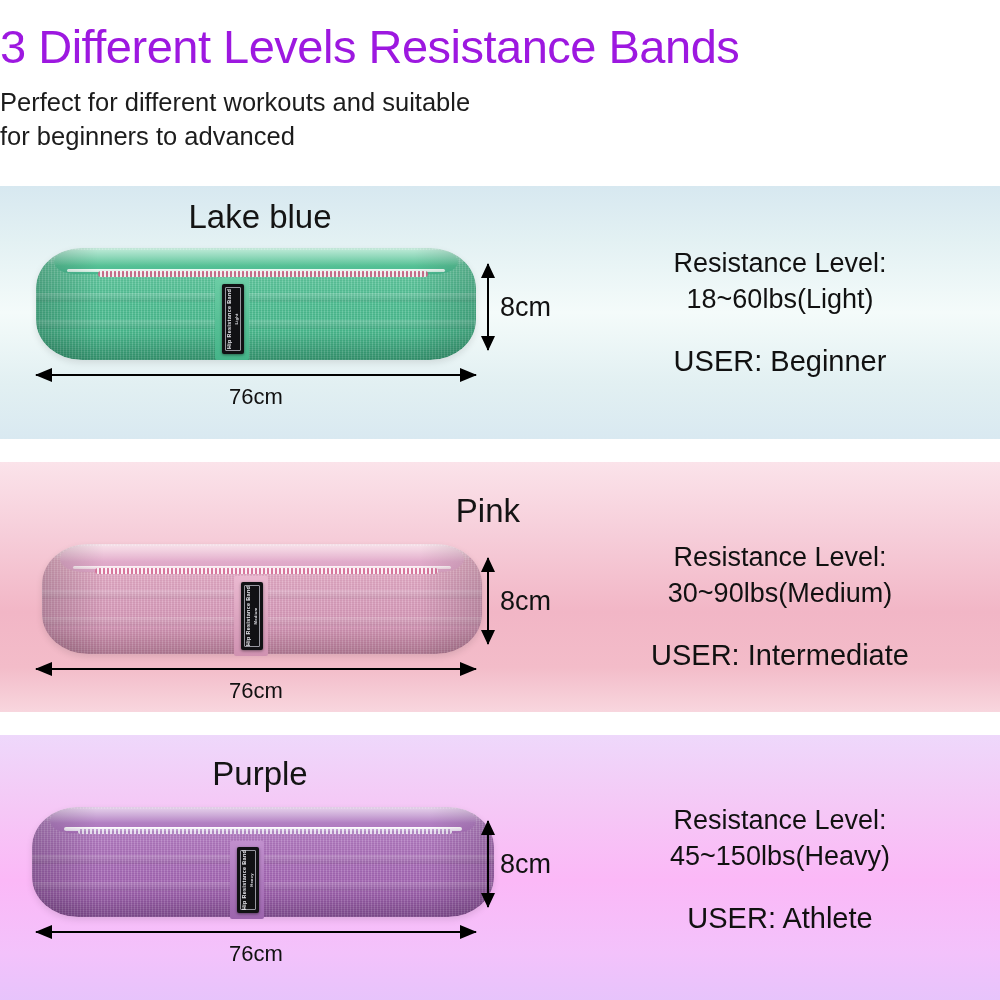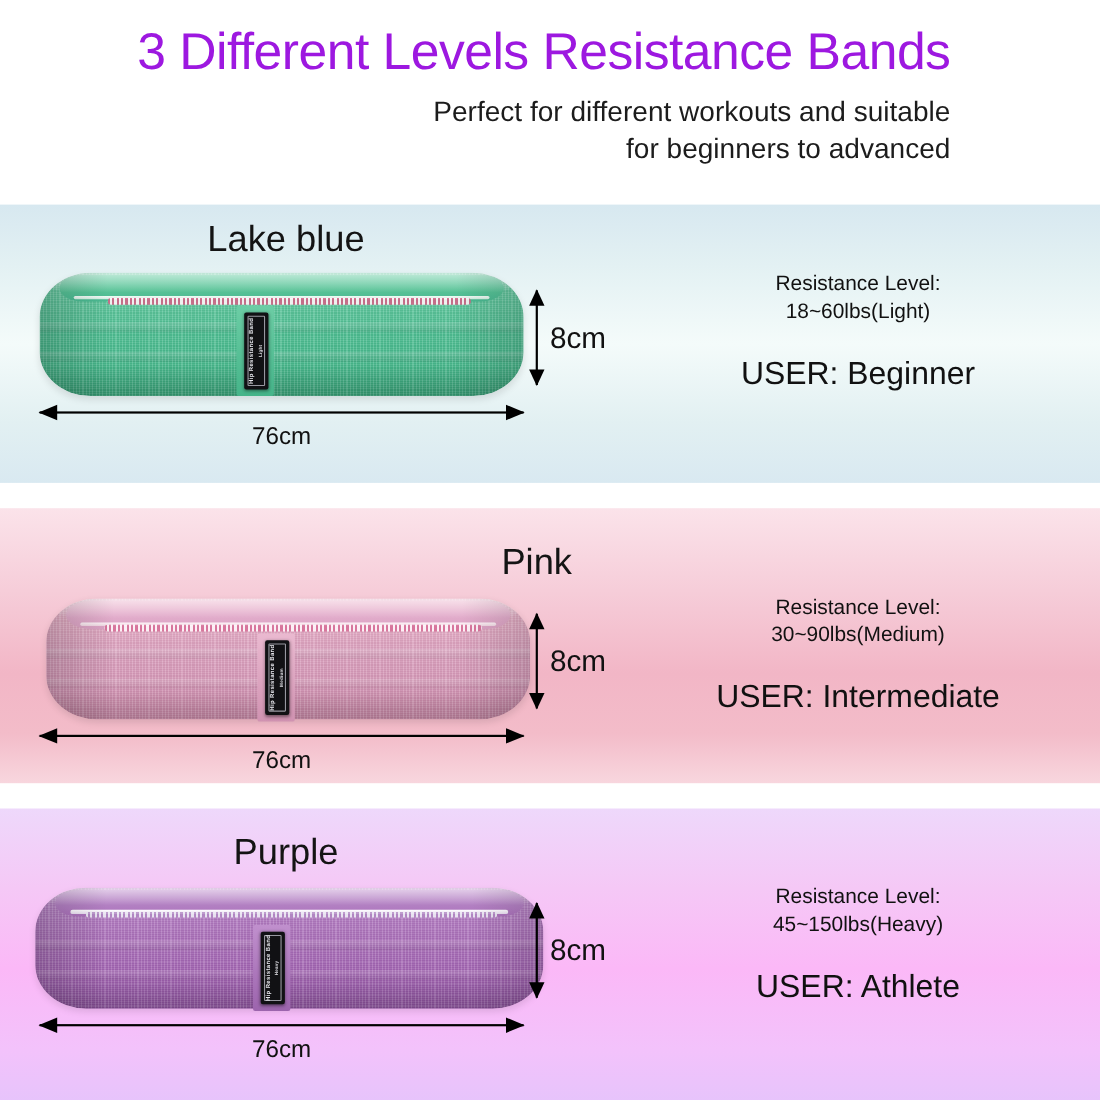--- a/index.html
+++ b/index.html
@@ -12,7 +12,7 @@
   }
 
   
-  .header { width:864px; padding-top:22px; text-align:right; }
+  .header { width:864px; padding-top:22px; text-align:left; }
   .title {
     font-size:47px;
     font-weight:400;

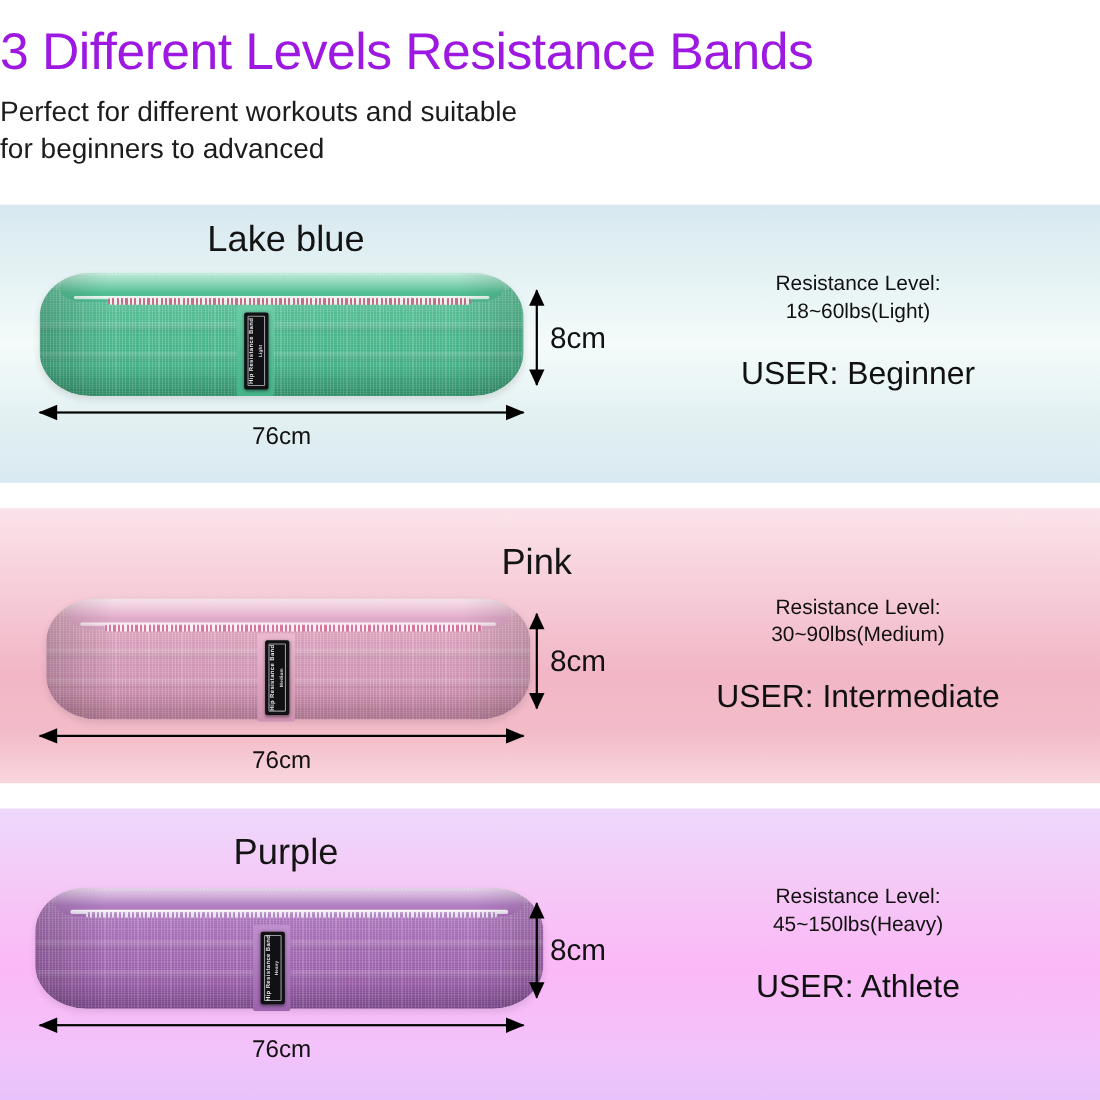--- a/index.html
+++ b/index.html
@@ -196,7 +196,7 @@
     text-align:center;
     color:#111;
   }
-  .specs .spec-line { font-size:19px; line-height:1.32; white-space:nowrap; }
+  .specs .spec-line { font-size:27px; line-height:1.32; white-space:nowrap; }
   .specs .spec-user { font-size:29px; white-space:nowrap; }
 </style>
 </head>

